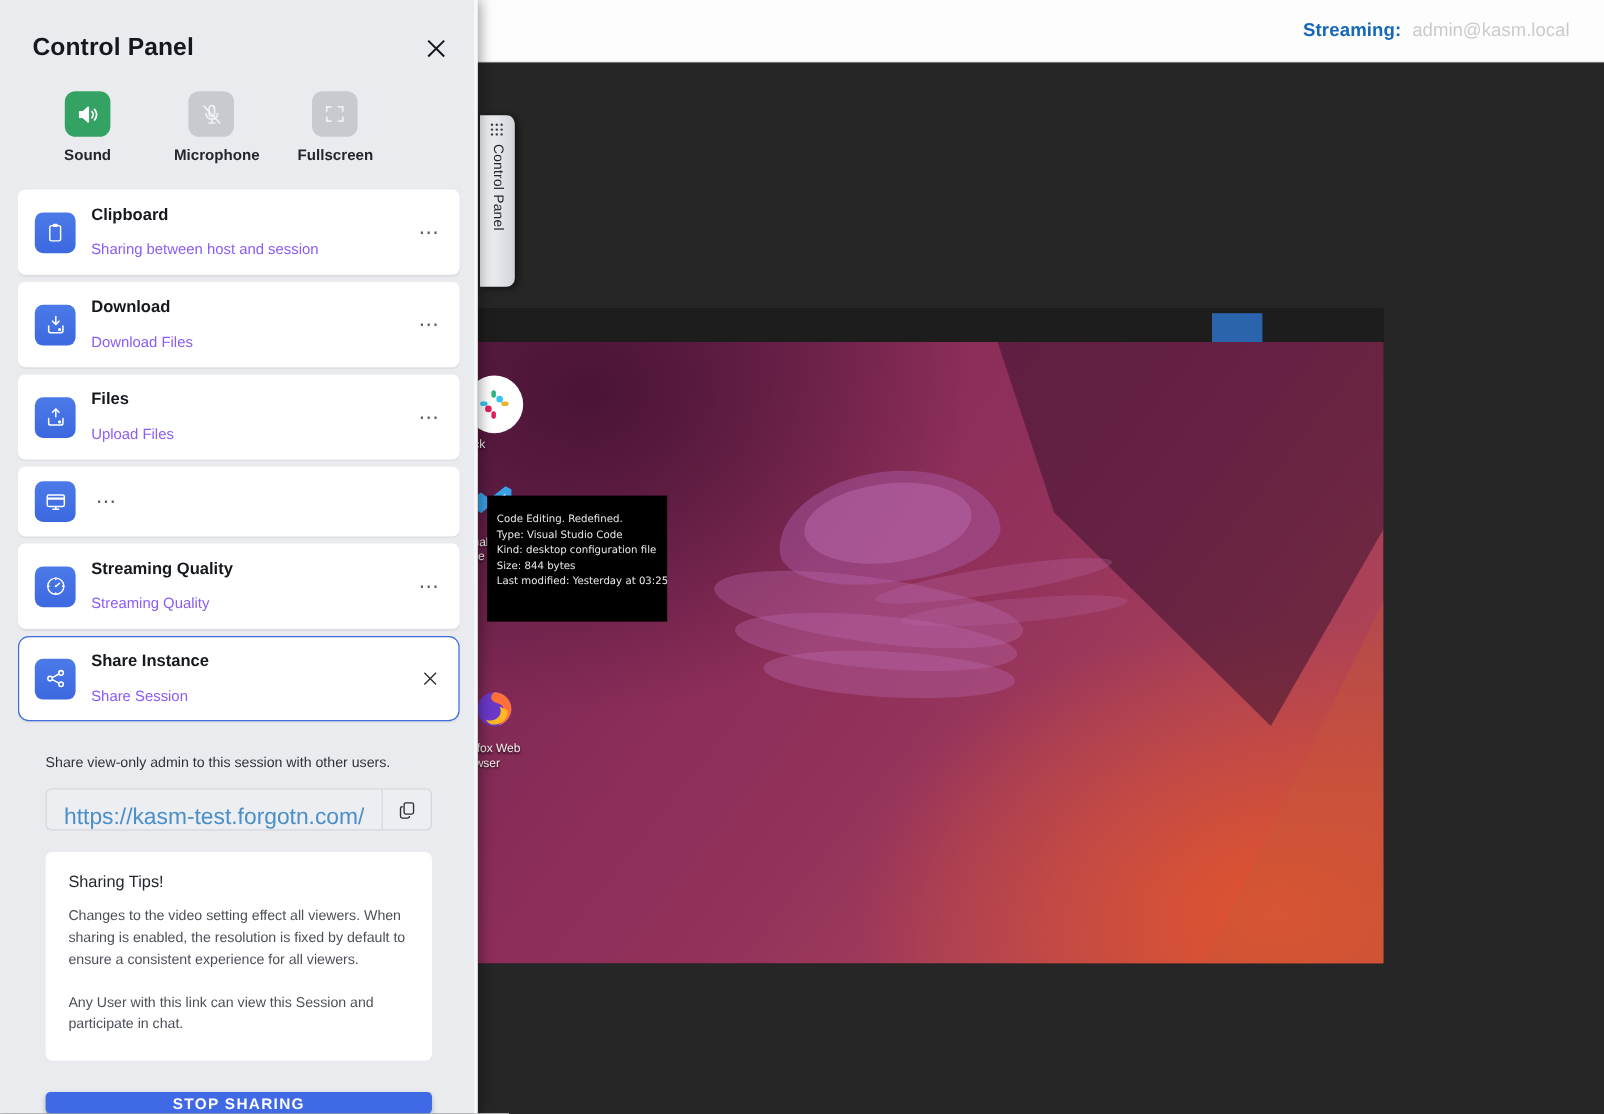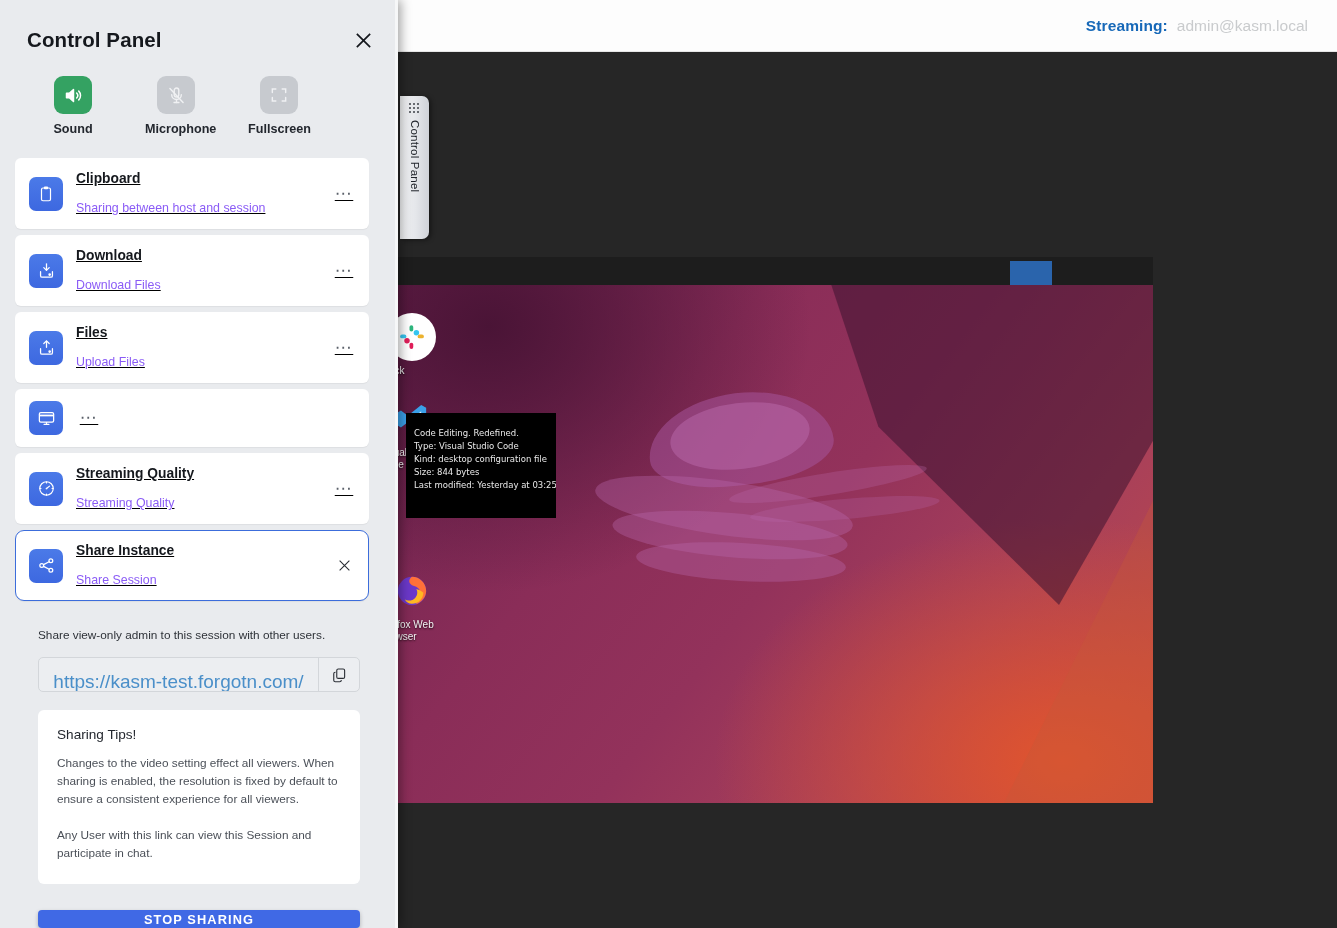--- a/index.html
+++ b/index.html
@@ -148,7 +148,7 @@
   .sq.off { background:#c7cacf; }
   .quick .qlabel { font-size:12.6px; font-weight:bold; color:#23272e; white-space:nowrap; }
 
-  .cards { padding:22px 29px 0 15px;text-decoration:underline; }
+  .cards { padding:22px 15px 0 15px; }
   .card {
     display:flex; align-items:center; gap:13px;
     background:#ffffff; border-radius:6px;

